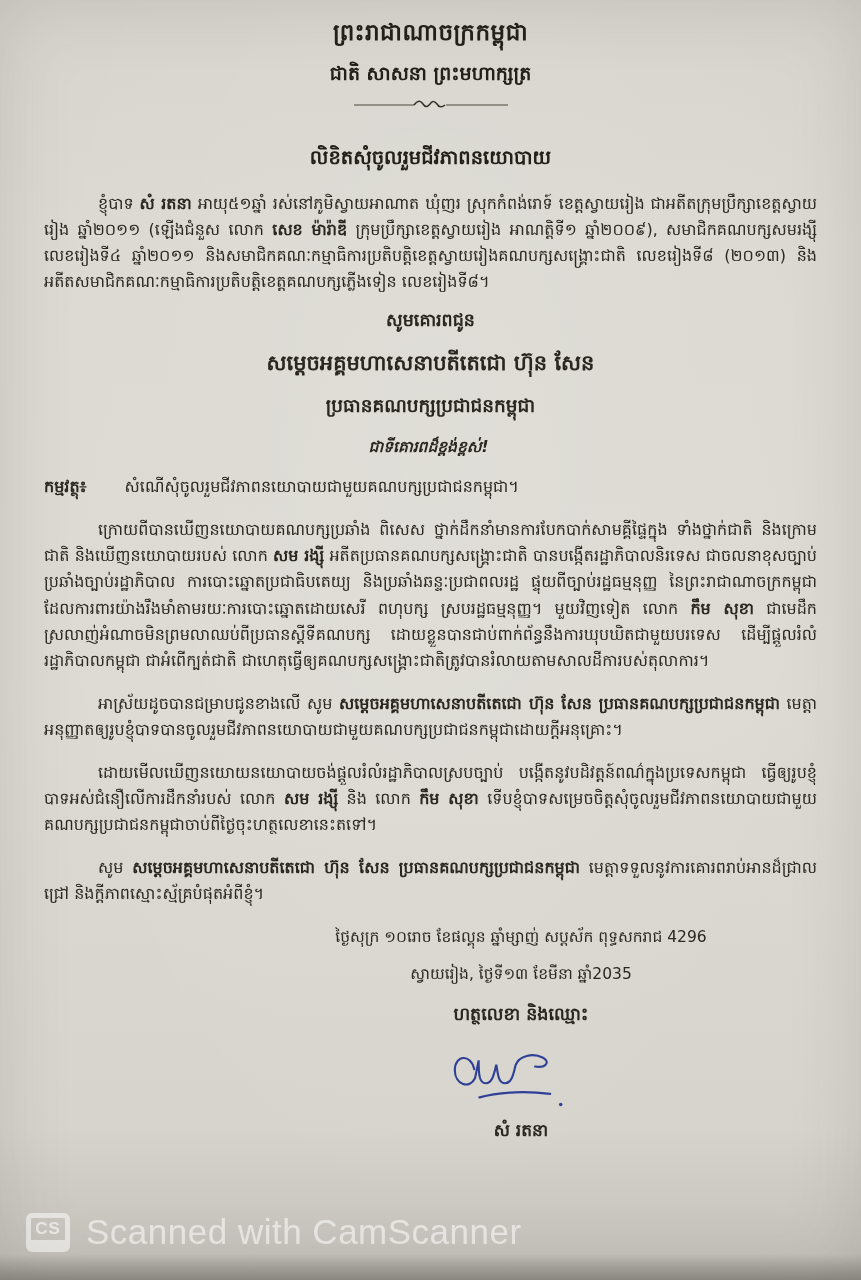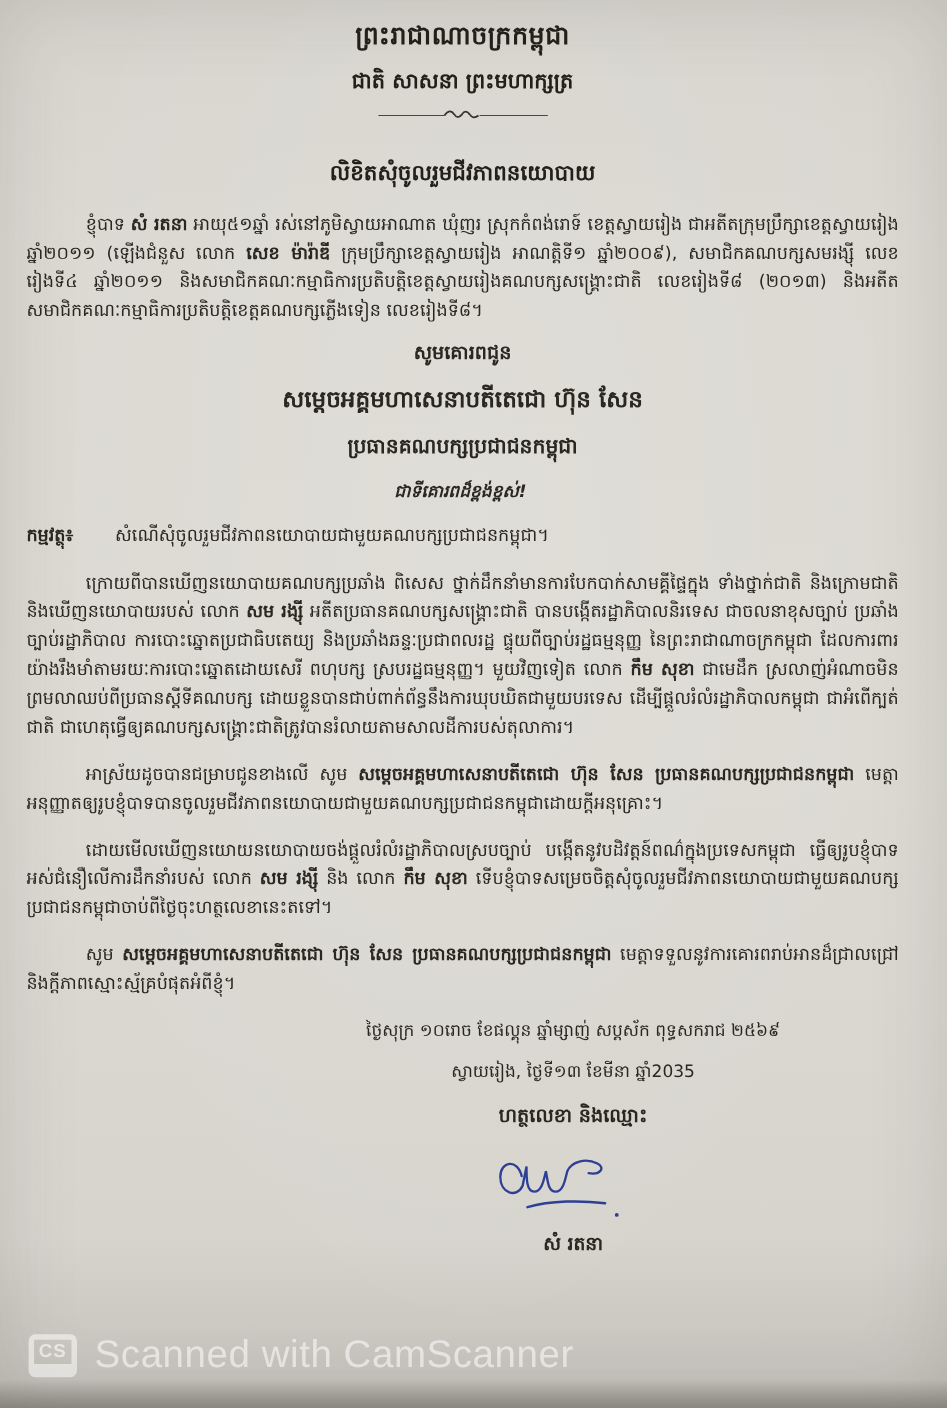--- a/index.html
+++ b/index.html
@@ -16,7 +16,7 @@
     color:#2a2720;
     box-shadow:inset 0 0 70px rgba(90,86,74,0.18);
     box-sizing:border-box;
-    padding:18px 44px 0 24px;
+    padding:18px 44px 0 44px;
   }
   
   .kingdom{

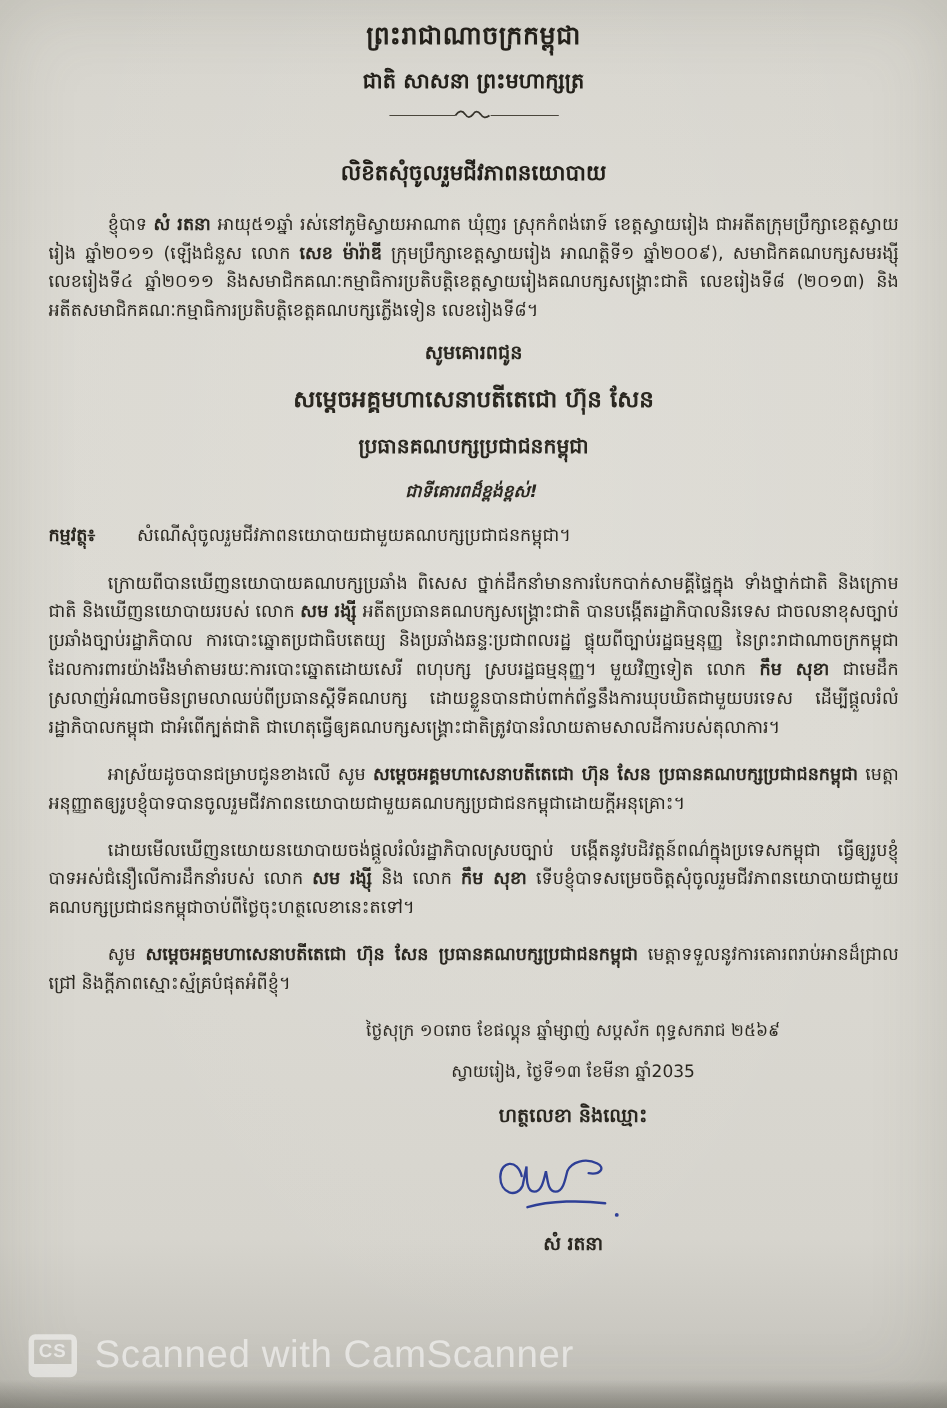--- a/index.html
+++ b/index.html
@@ -126,7 +126,7 @@
   <p class="para"><span>សូម </span><span class="b">សម្តេចអគ្គមហាសេនាបតីតេជោ ហ៊ុន សែន ប្រធានគណបក្សប្រជាជនកម្ពុជា</span><span> មេត្តាទទួលនូវការគោរពរាប់អានដ៏ជ្រាលជ្រៅ និងក្តីភាពស្មោះស្ម័គ្របំផុតអំពីខ្ញុំ។</span></p>
 
   <div class="closing">
-    <div class="lunar-date">ថ្ងៃសុក្រ ១០រោច ខែផល្គុន ឆ្នាំម្សាញ់ សប្តស័ក ពុទ្ធសករាជ ២៥៦៩</div>
+    <div class="lunar-date">ថ្ងៃសុក្រ ១០រោច ខែផល្គុន ឆ្នាំម្សាញ់ សប្តស័ក ពុទ្ធសករាជ 4296</div>
     <div class="place-date">ស្វាយរៀង, ថ្ងៃទី១៣ ខែមីនា ឆ្នាំ2035</div>
     <div class="sig-label">ហត្ថលេខា និងឈ្មោះ</div>
     <div class="signature">

